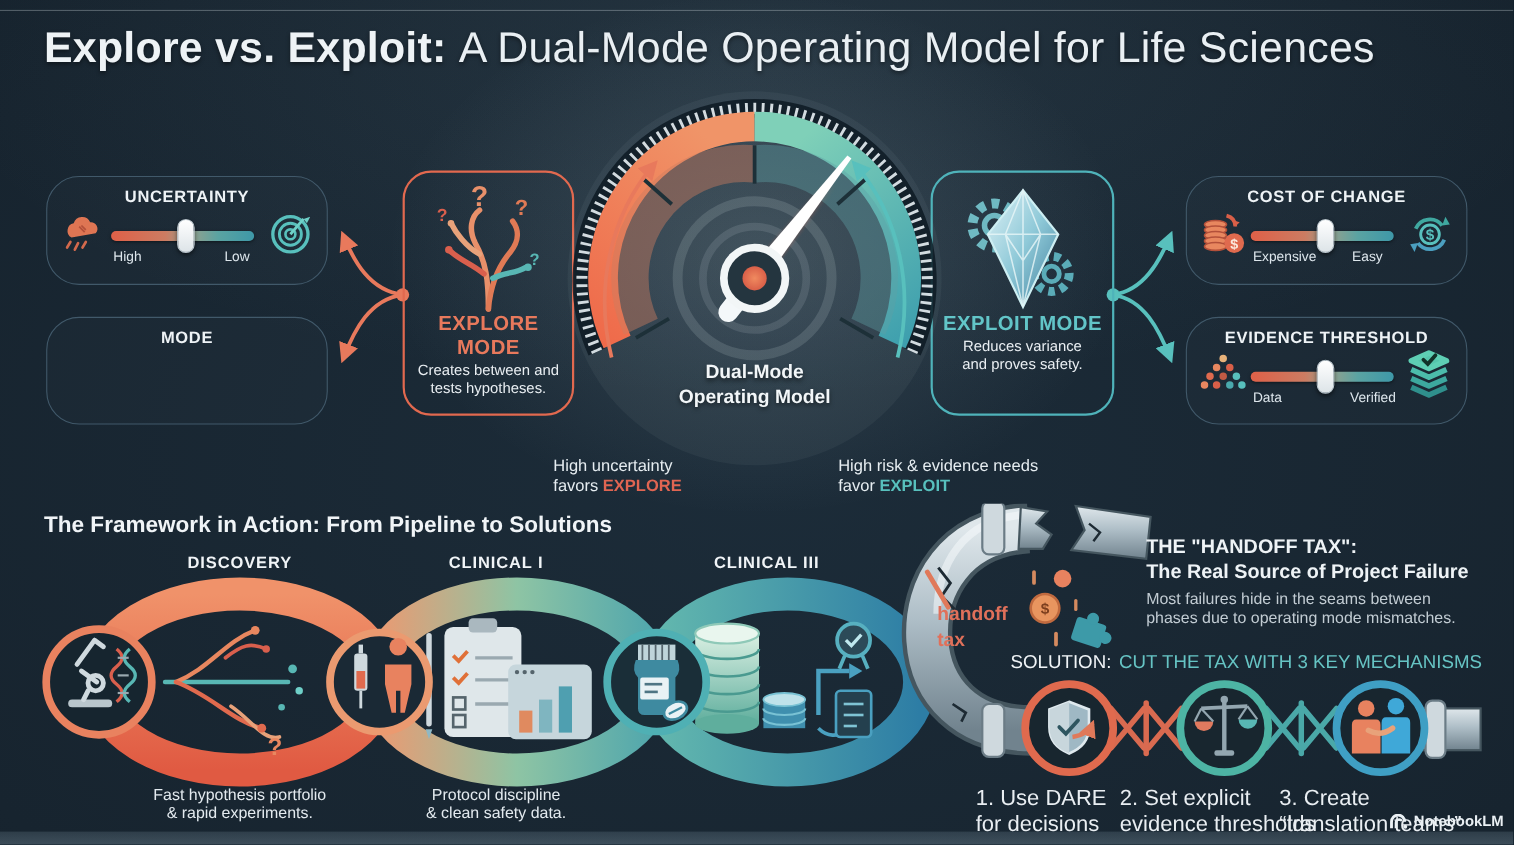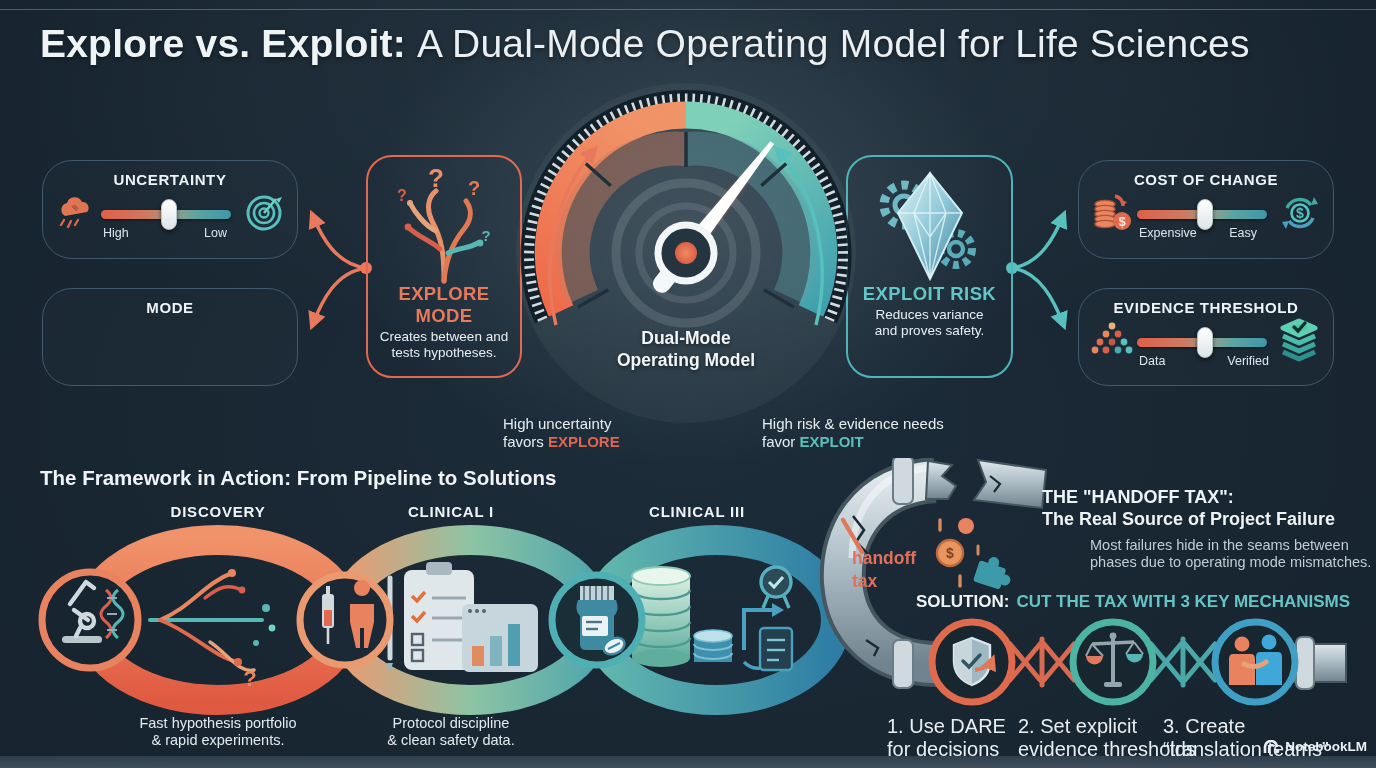--- a/index.html
+++ b/index.html
@@ -267,7 +267,7 @@
         <path d="M60 6 L60 112 M28 46 L92 46 M60 6 L44 46 L60 70 L76 46 Z M44 46 L60 112 M76 46 L60 112" fill="none" stroke="#e8f6f8" stroke-width="1.4" opacity="0.8"></path>
       </svg>
     </div>
-    <div class="mode-title">EXPLOIT RISK</div>
+    <div class="mode-title">EXPLOIT MODE</div>
     <div class="mode-desc pre">Reduces variance
 and proves safety.</div>
   </div>

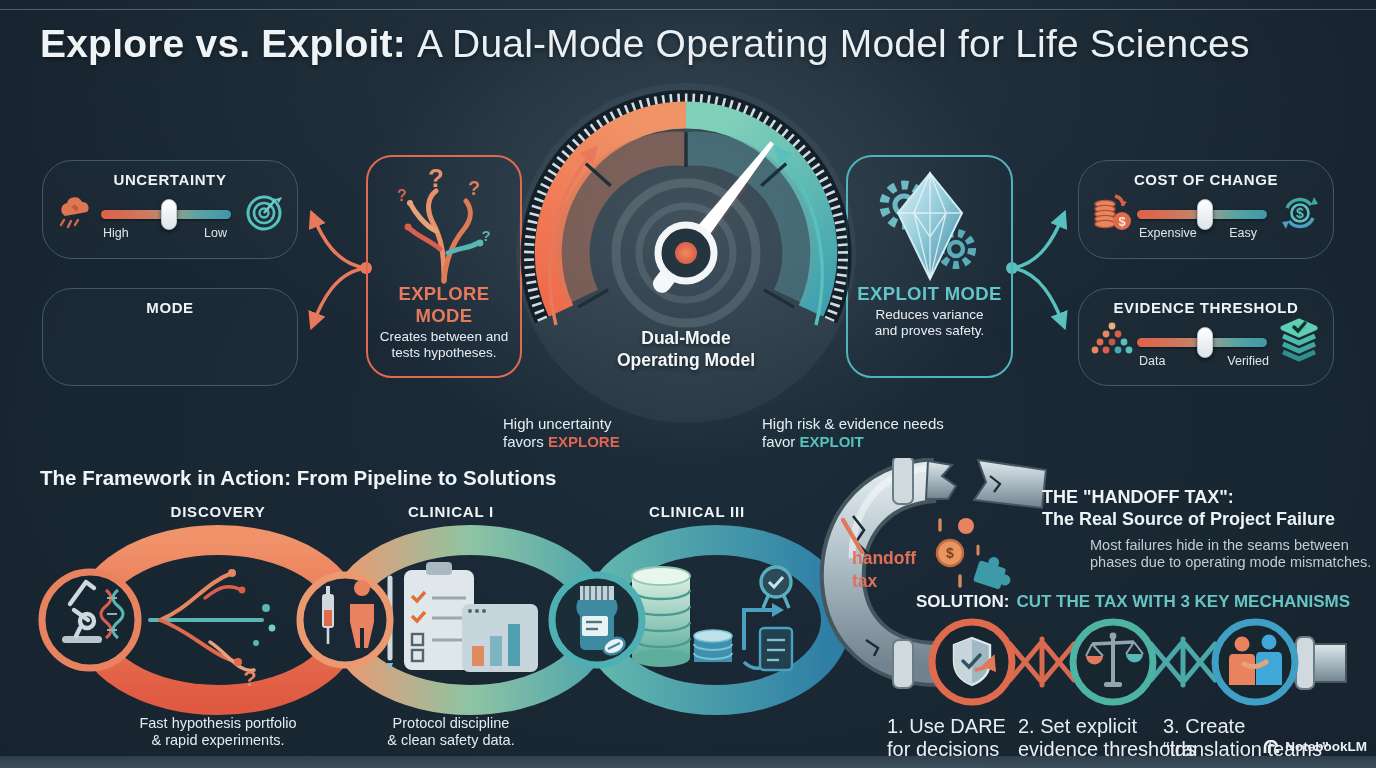--- a/index.html
+++ b/index.html
@@ -79,7 +79,7 @@
   .handoff-label { left:852px; top:547px; font-size:17.5px; font-weight:700; color:#e0705a; line-height:1.3; }
   .handoff-block { left:1042px; top:487px; width:334px; }
   .handoff-title { font-size:18px; font-weight:700; color:#eef3f6; line-height:1.2; }
-  .handoff-desc { margin-top:7px; font-size:14.5px; color:#c2ccd3; line-height:1.15;margin-left:48px; }
+  .handoff-desc { margin-top:7px; font-size:14.5px; color:#c2ccd3; line-height:1.15; }
   .solution-line { left:890px; top:592px; width:486px; text-align:center; font-size:17px; font-weight:700; }
   .solution-line .sol-prefix { color:#f0f4f7; }
   .solution-line .sol-rest { color:#66c4c4; margin-left:7px; }

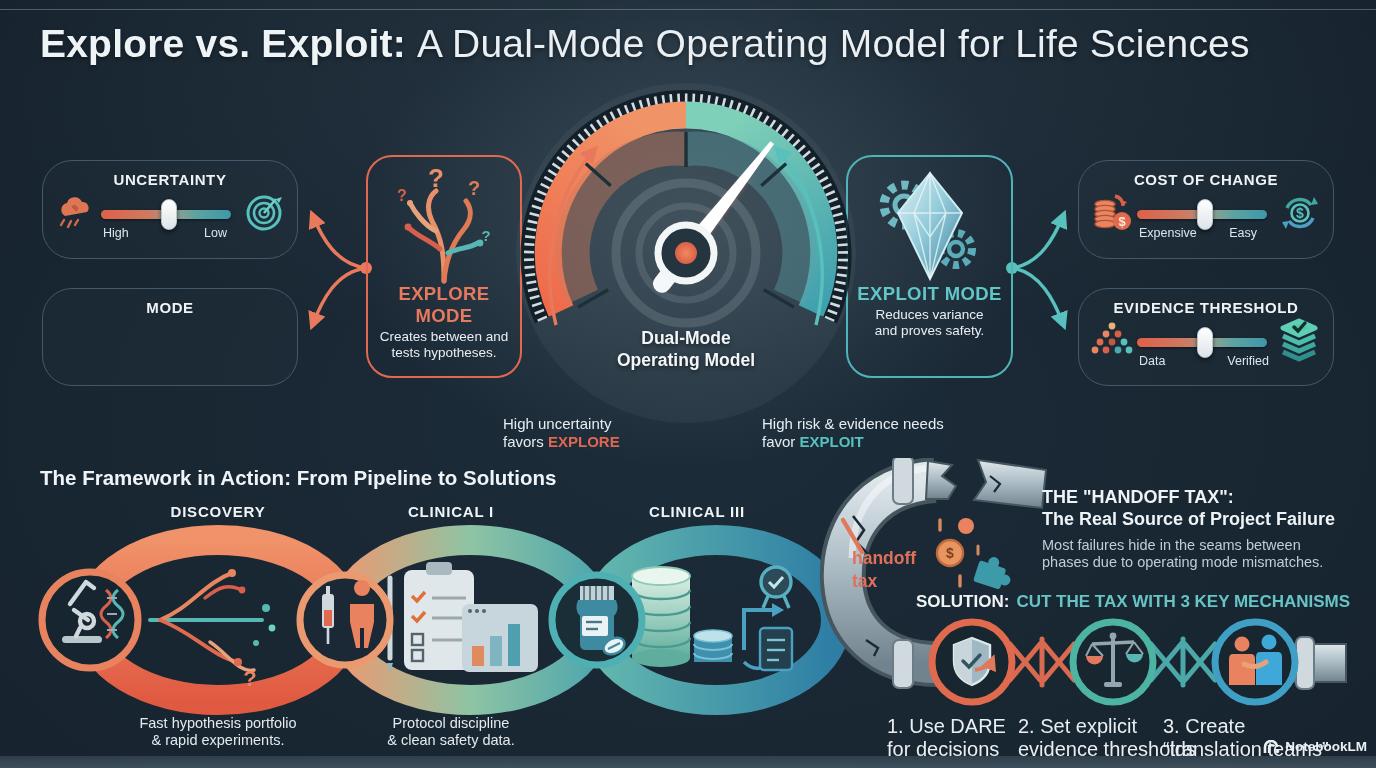--- a/index.html
+++ b/index.html
@@ -80,7 +80,7 @@
   .handoff-block { left:1042px; top:487px; width:334px; }
   .handoff-title { font-size:18px; font-weight:700; color:#eef3f6; line-height:1.2; }
   .handoff-desc { margin-top:7px; font-size:14.5px; color:#c2ccd3; line-height:1.15; }
-  .solution-line { left:890px; top:592px; width:486px; text-align:center; font-size:17px; font-weight:700; }
+  .solution-line { left:890px; top:592px; width:486px; text-align:center; font-size:17px; font-weight:400; }
   .solution-line .sol-prefix { color:#f0f4f7; }
   .solution-line .sol-rest { color:#66c4c4; margin-left:7px; }
 

